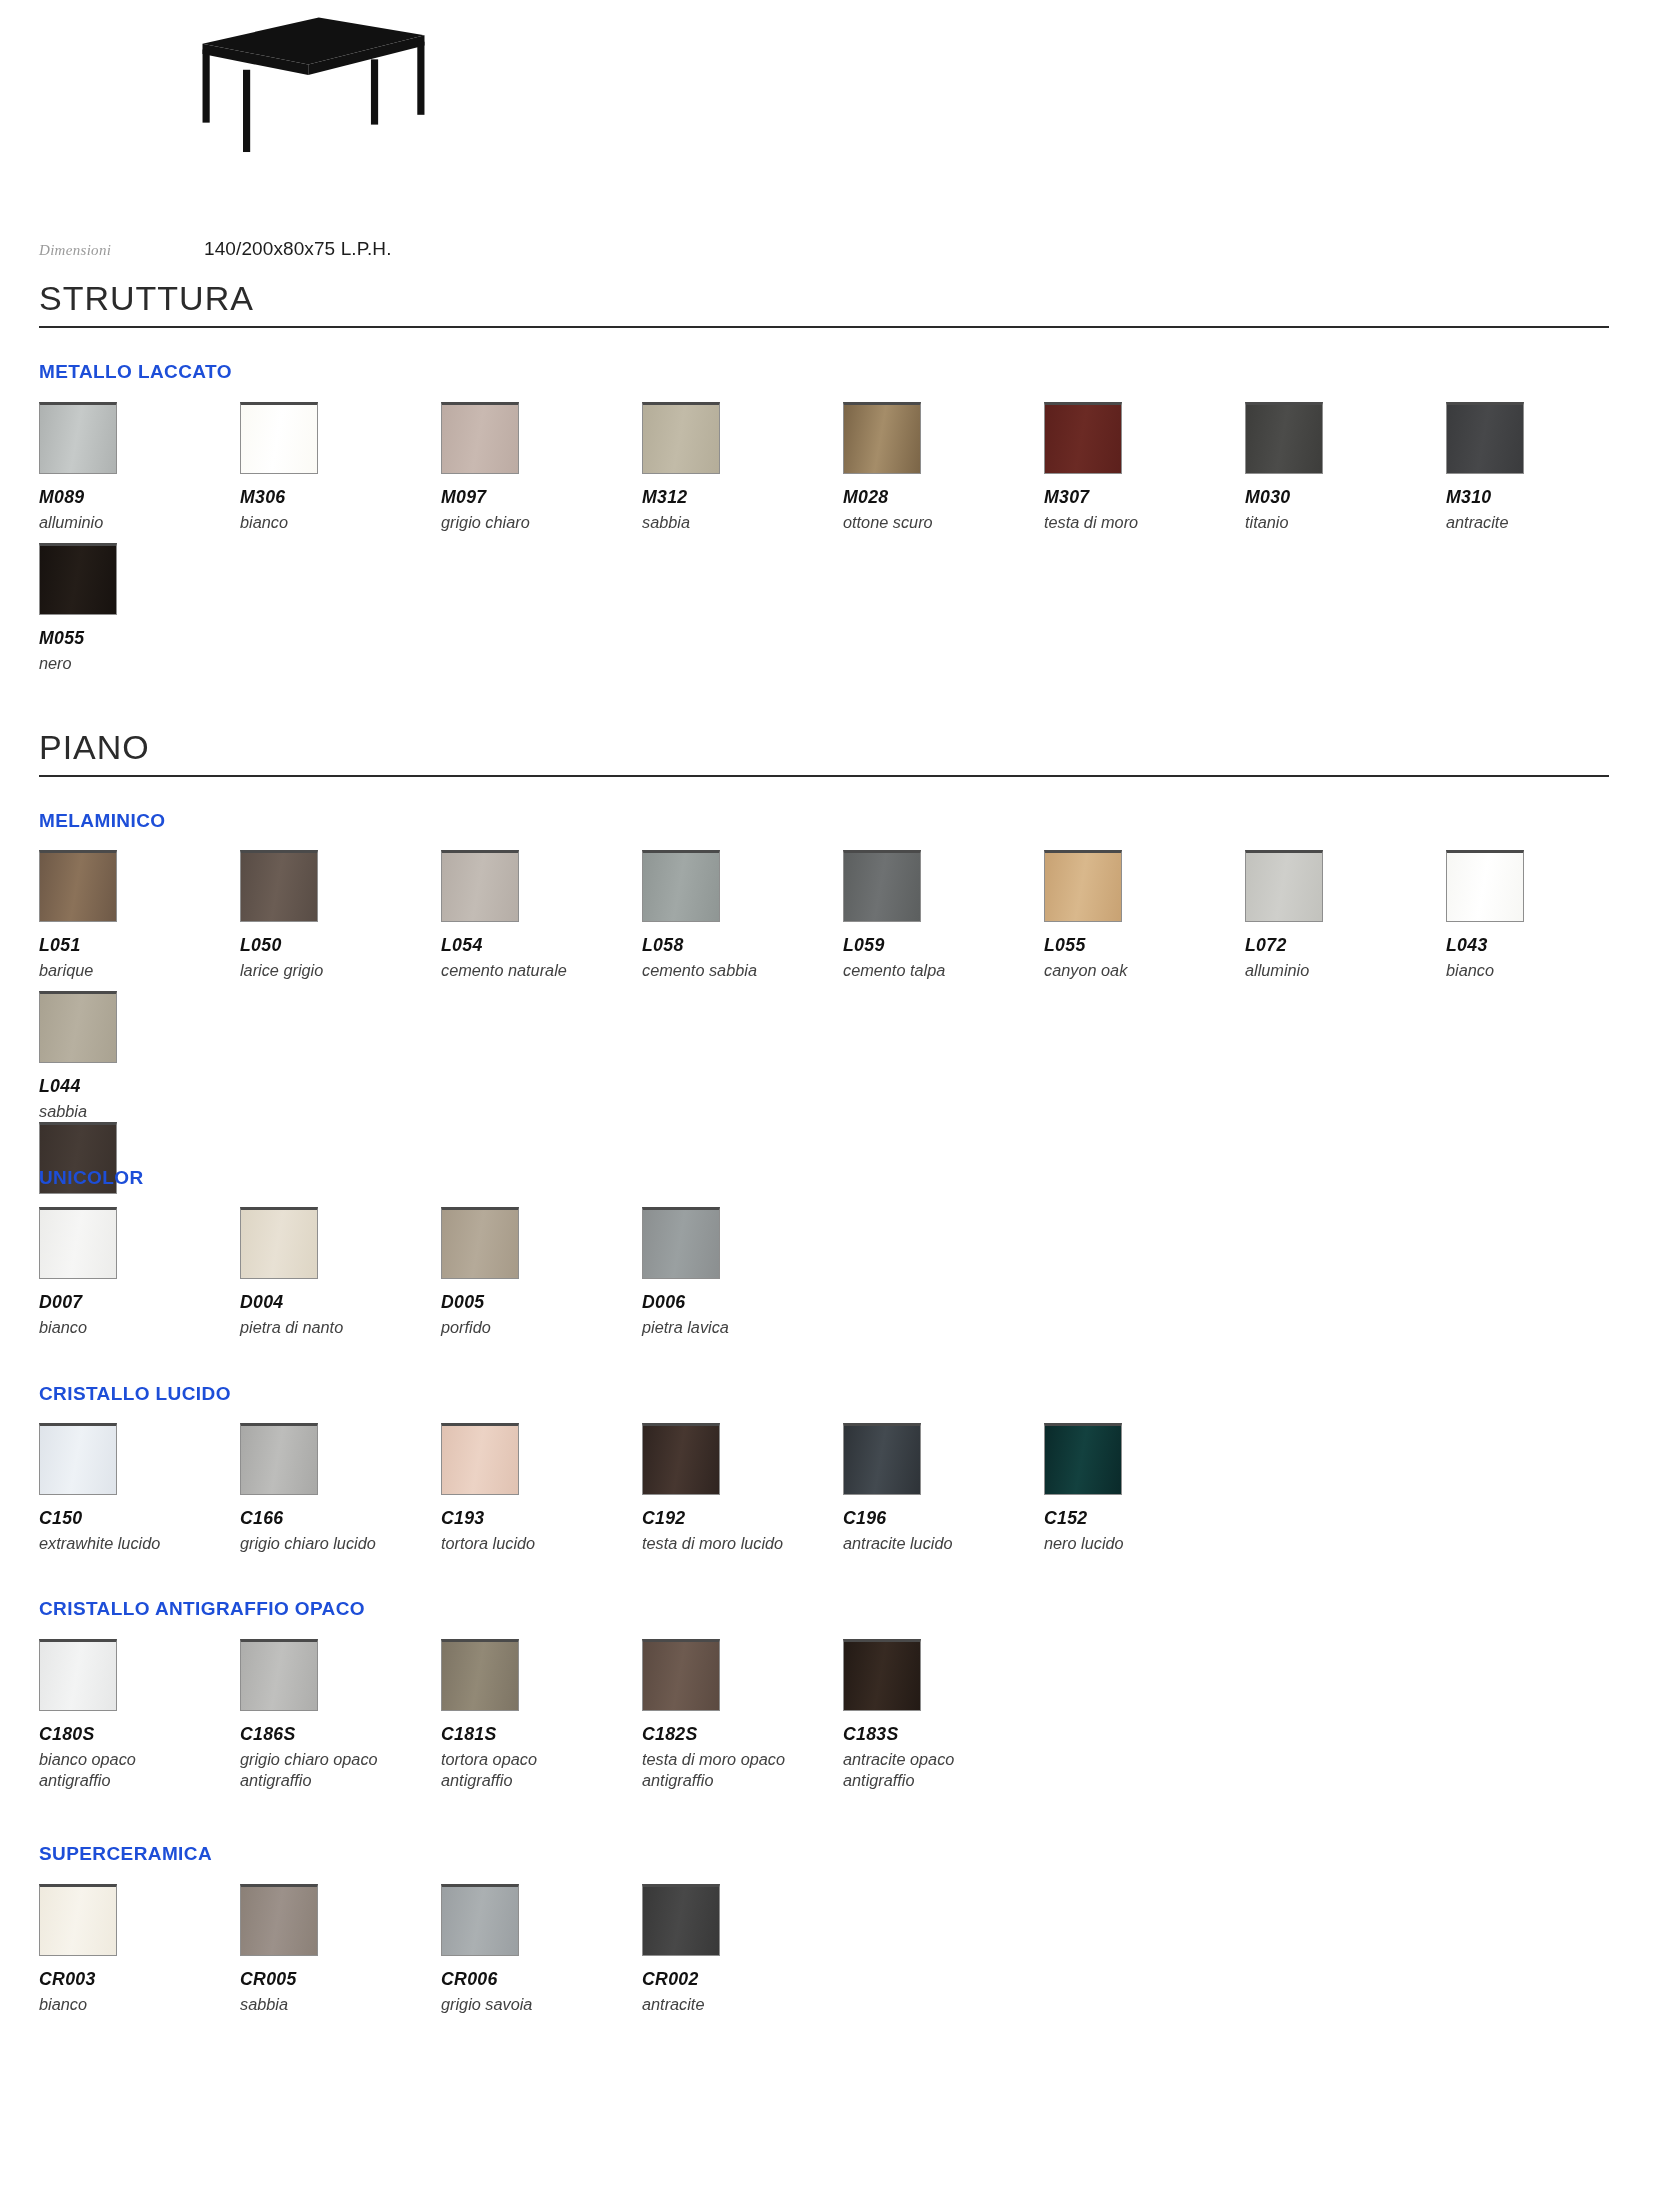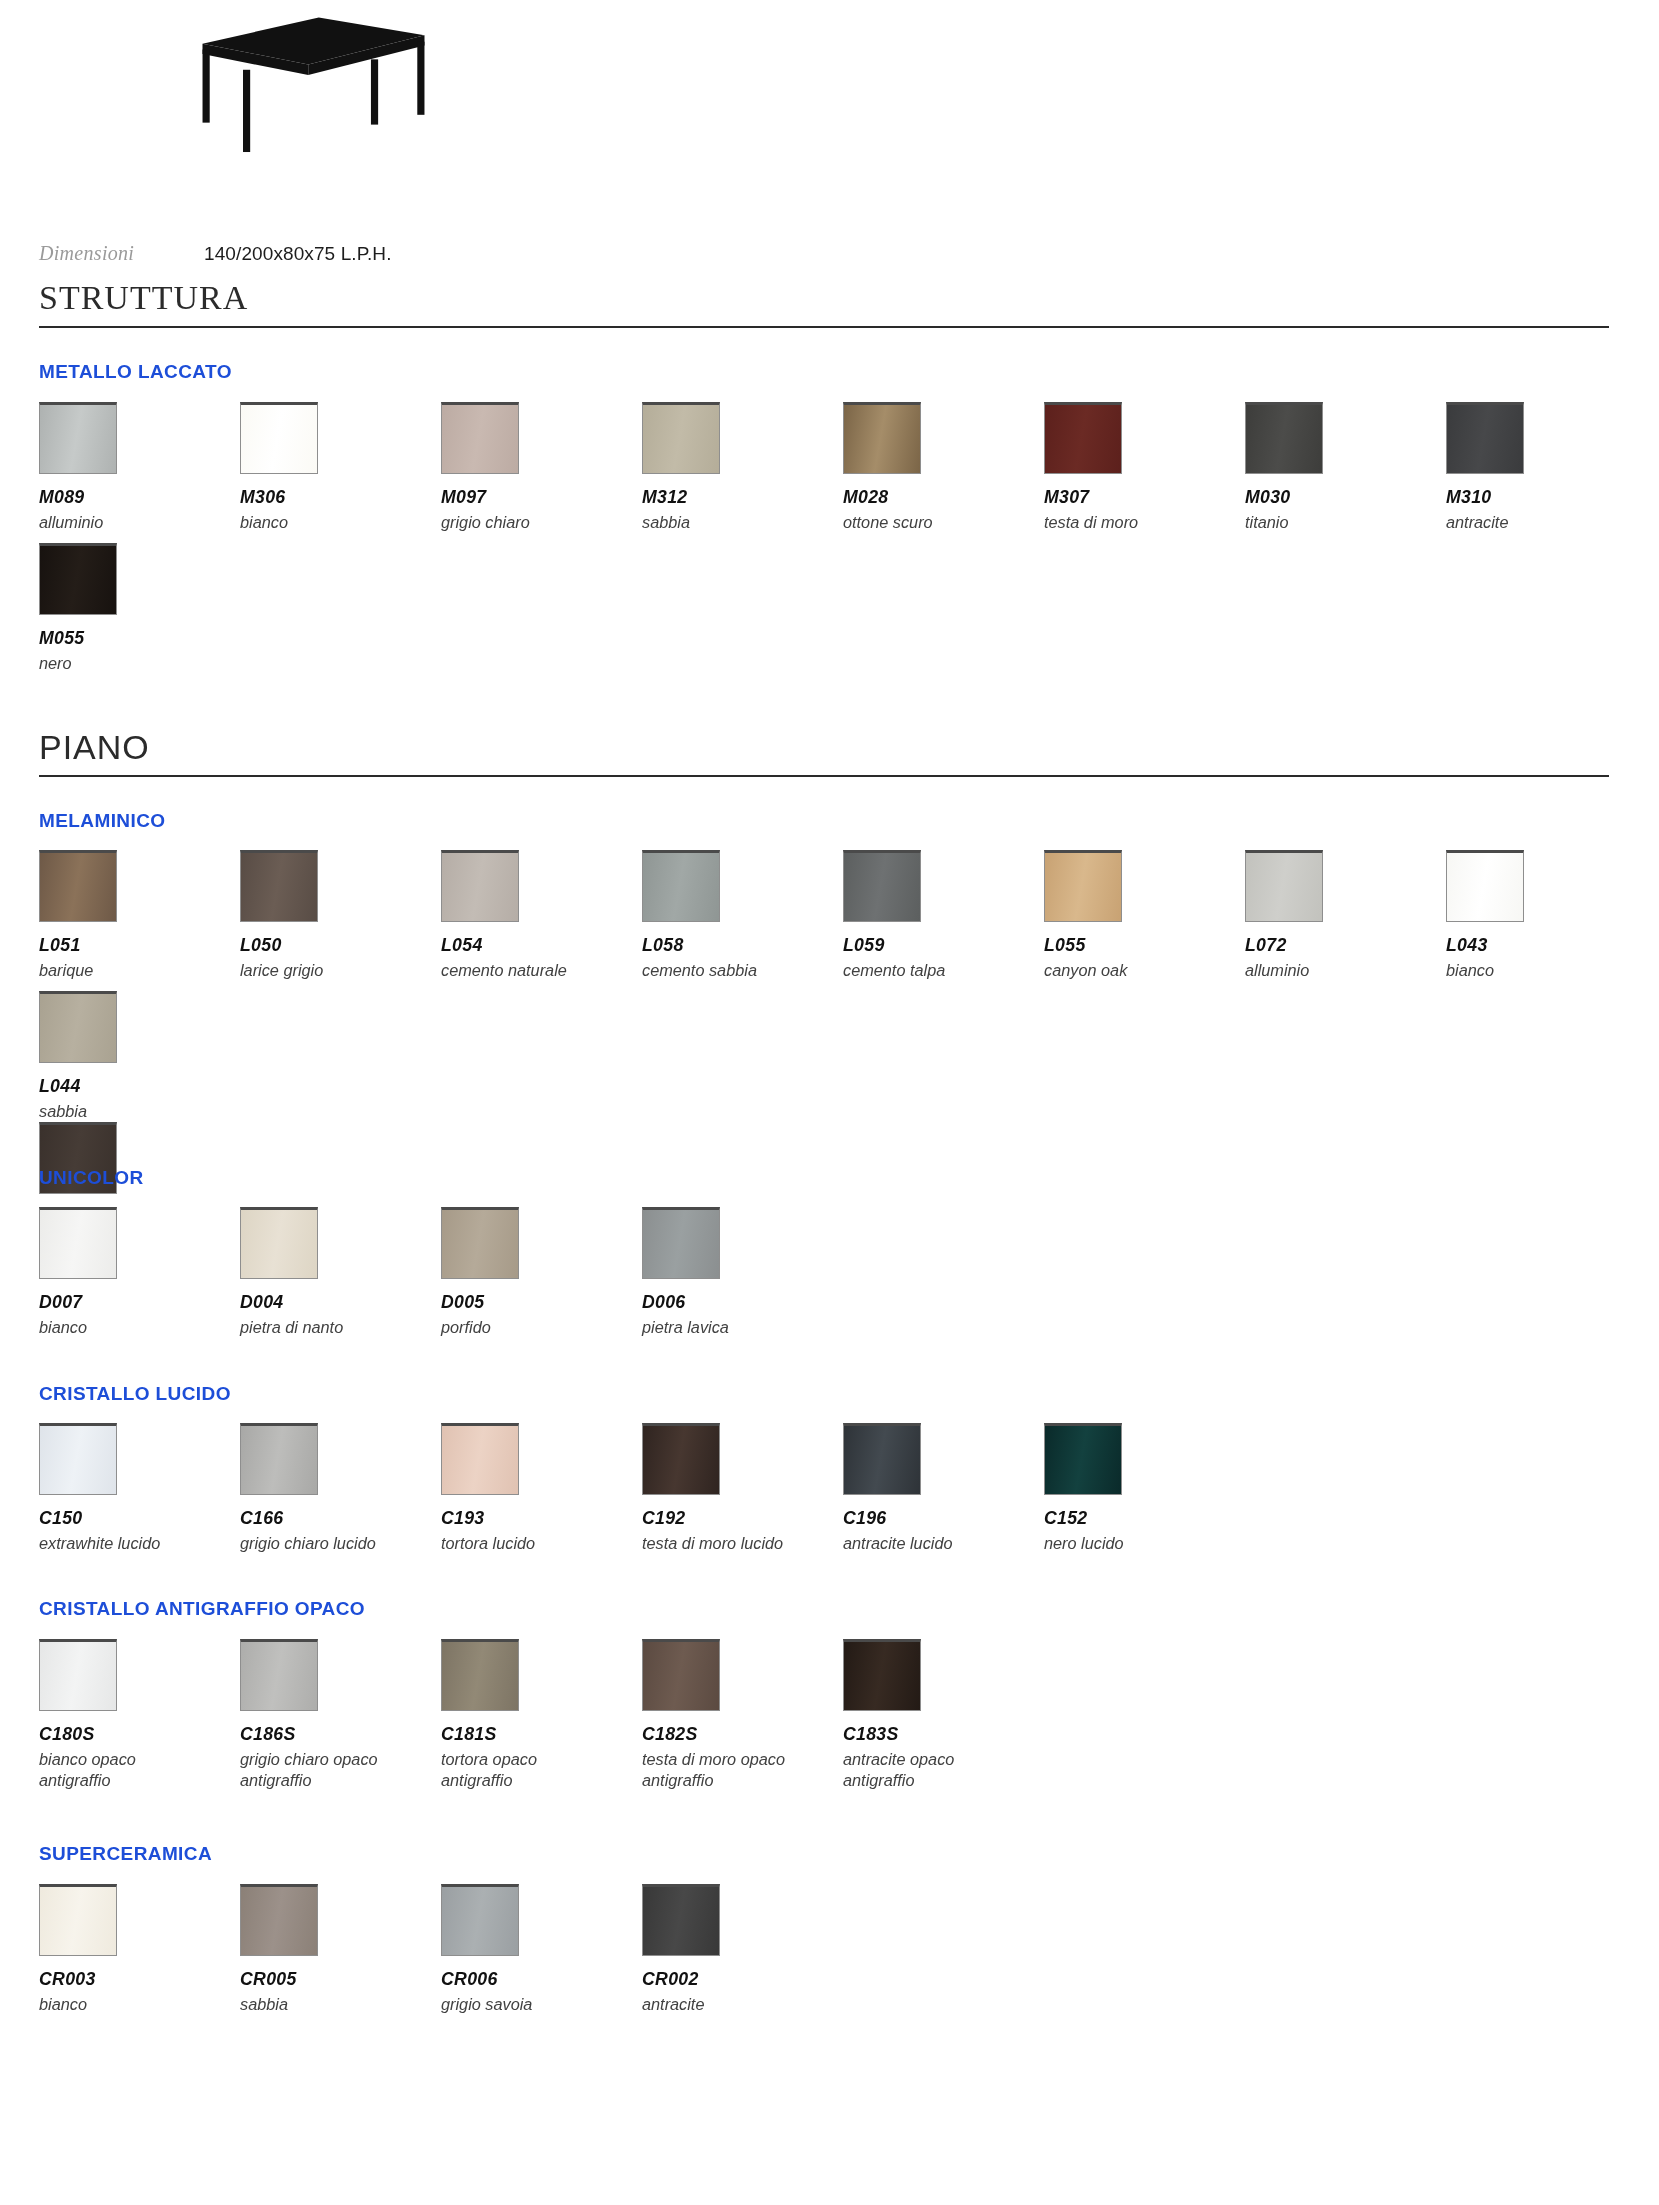--- a/index.html
+++ b/index.html
@@ -41,7 +41,7 @@
   .dimensions-label {
     font-family: "Liberation Serif", serif;
     font-style: italic;
-    font-size: 20px;
+    font-size: 15px;
     color: #9a9a9a;
     letter-spacing: 0.3px;
     width: 165px;

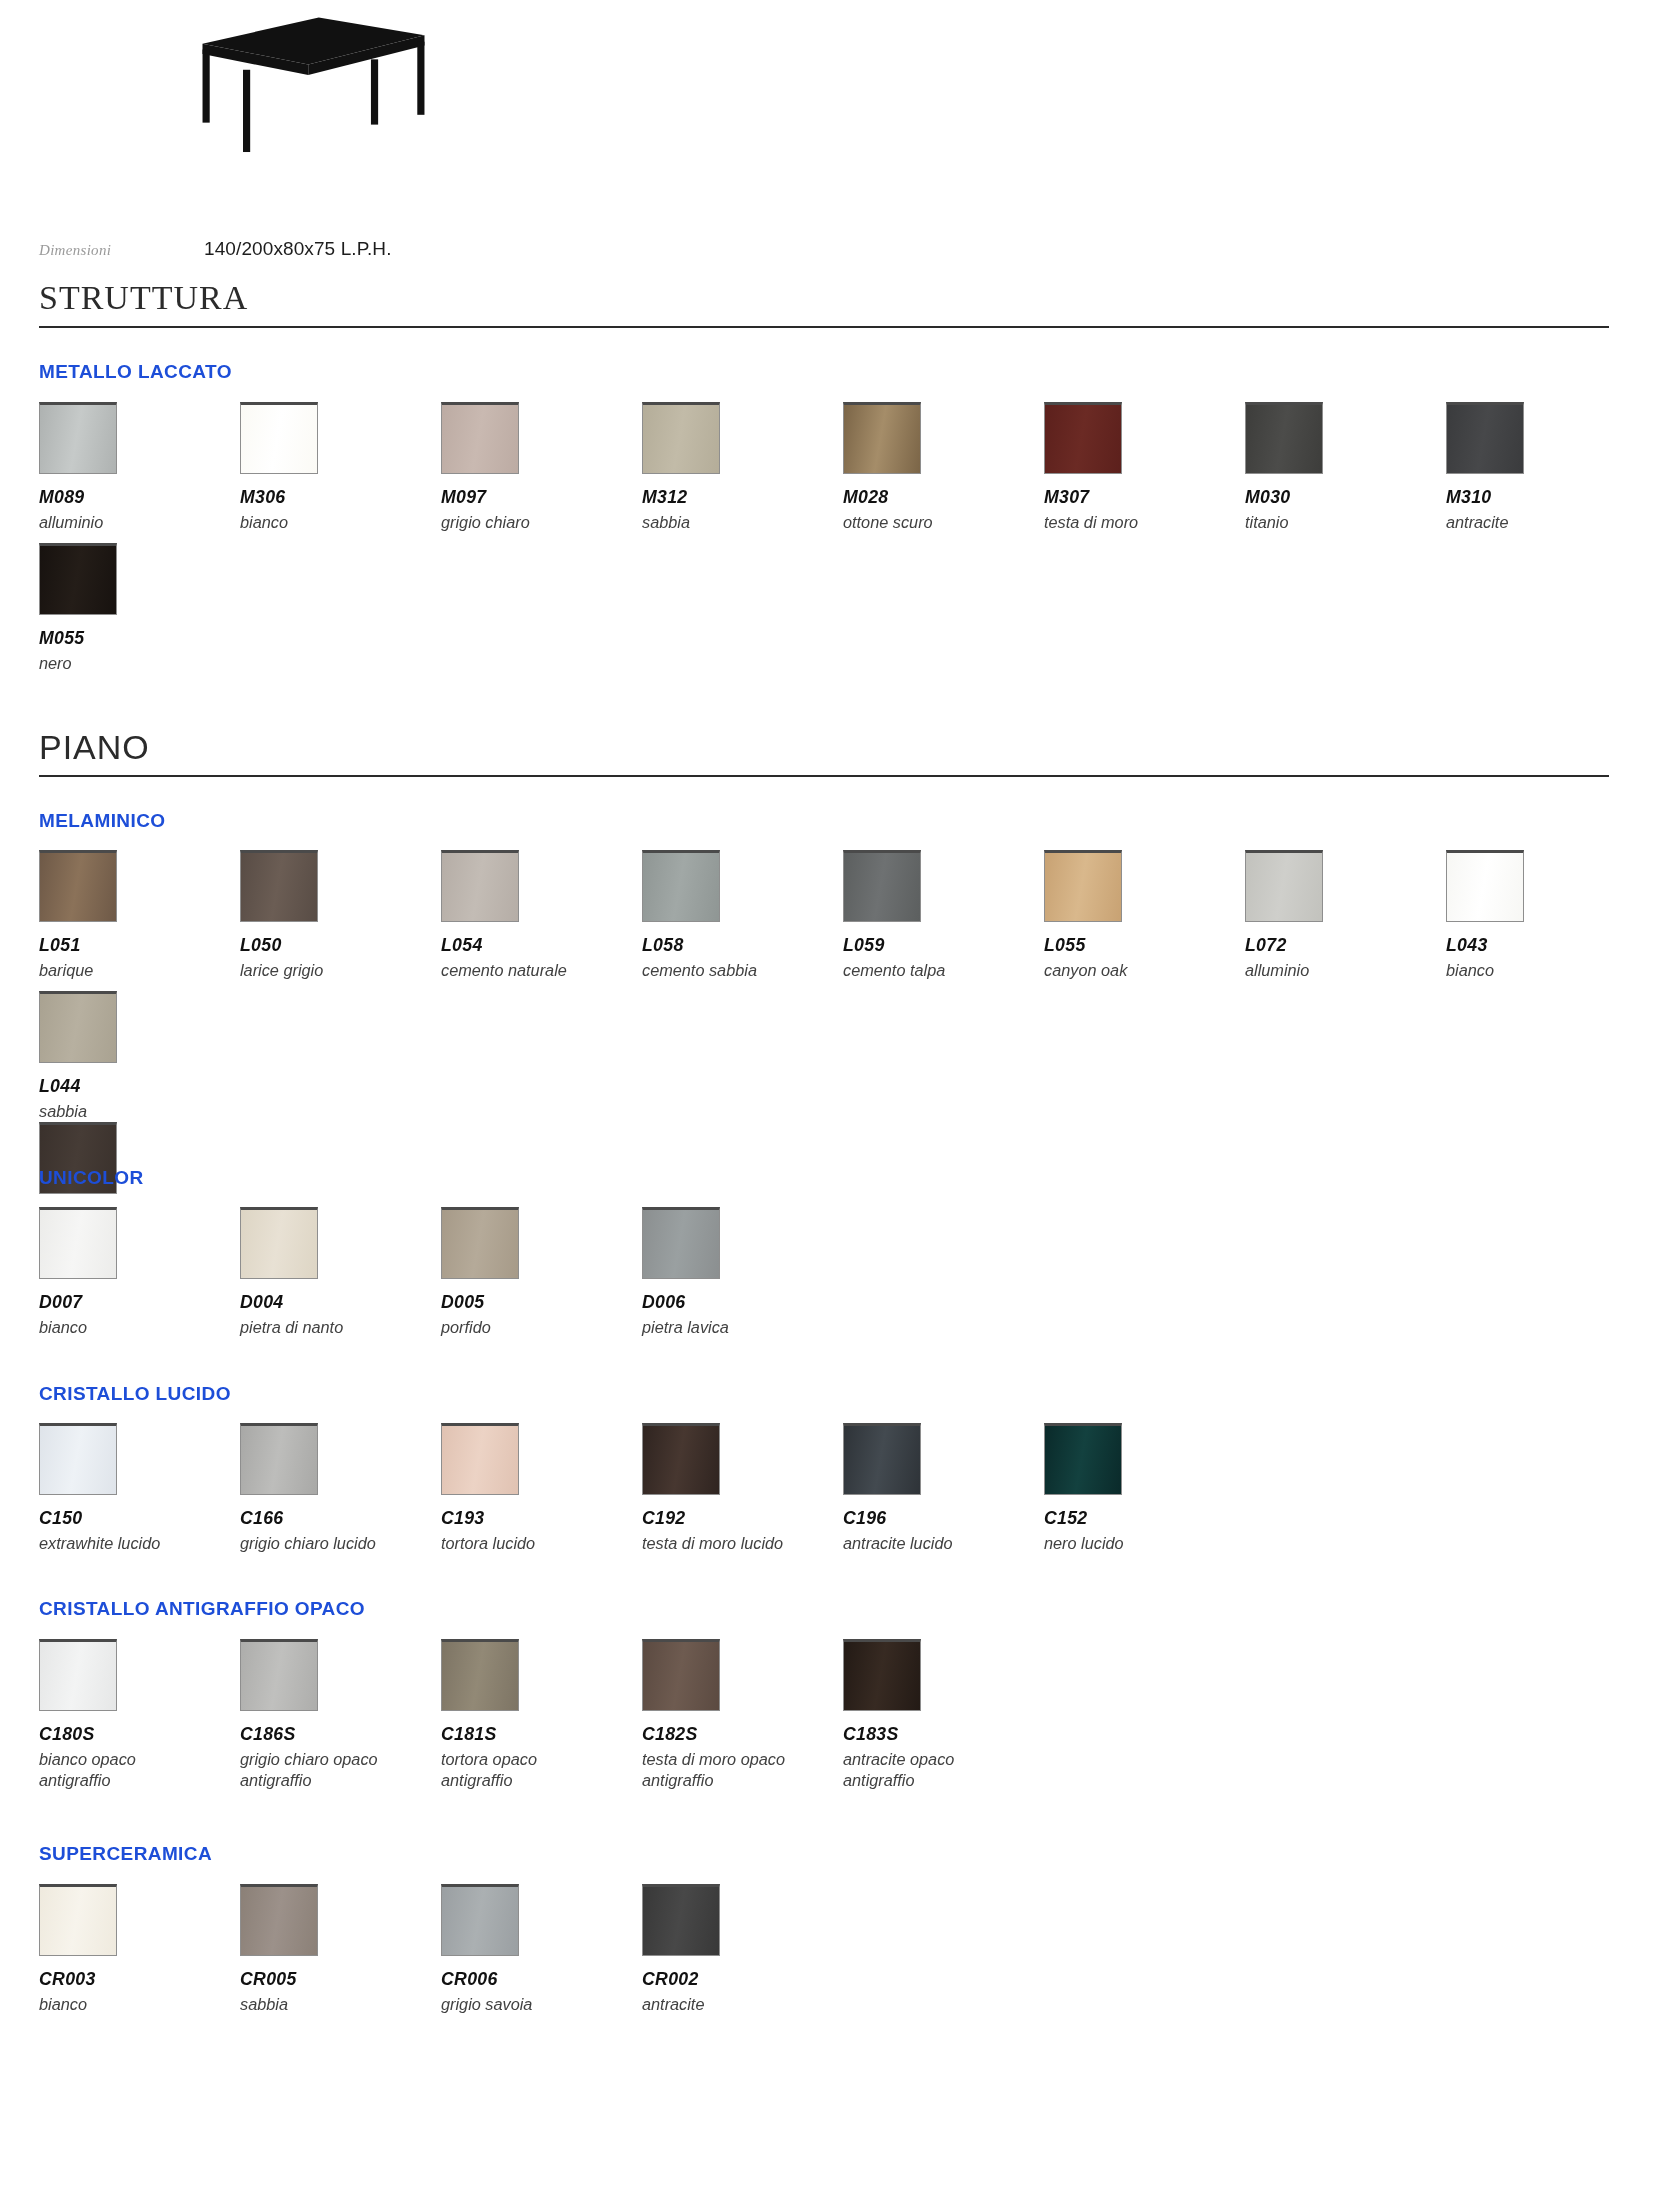--- a/index.html
+++ b/index.html
@@ -142,7 +142,7 @@
   </div>
 
   <div id="sections-root">
-      <div class="section-head" style="top: 281px; font-family: Liberation Serif, serif;">
+      <div class="section-head" style="top: 281px;">
         <div class="title">STRUTTURA</div>
         <div class="rule"></div>
       </div>

